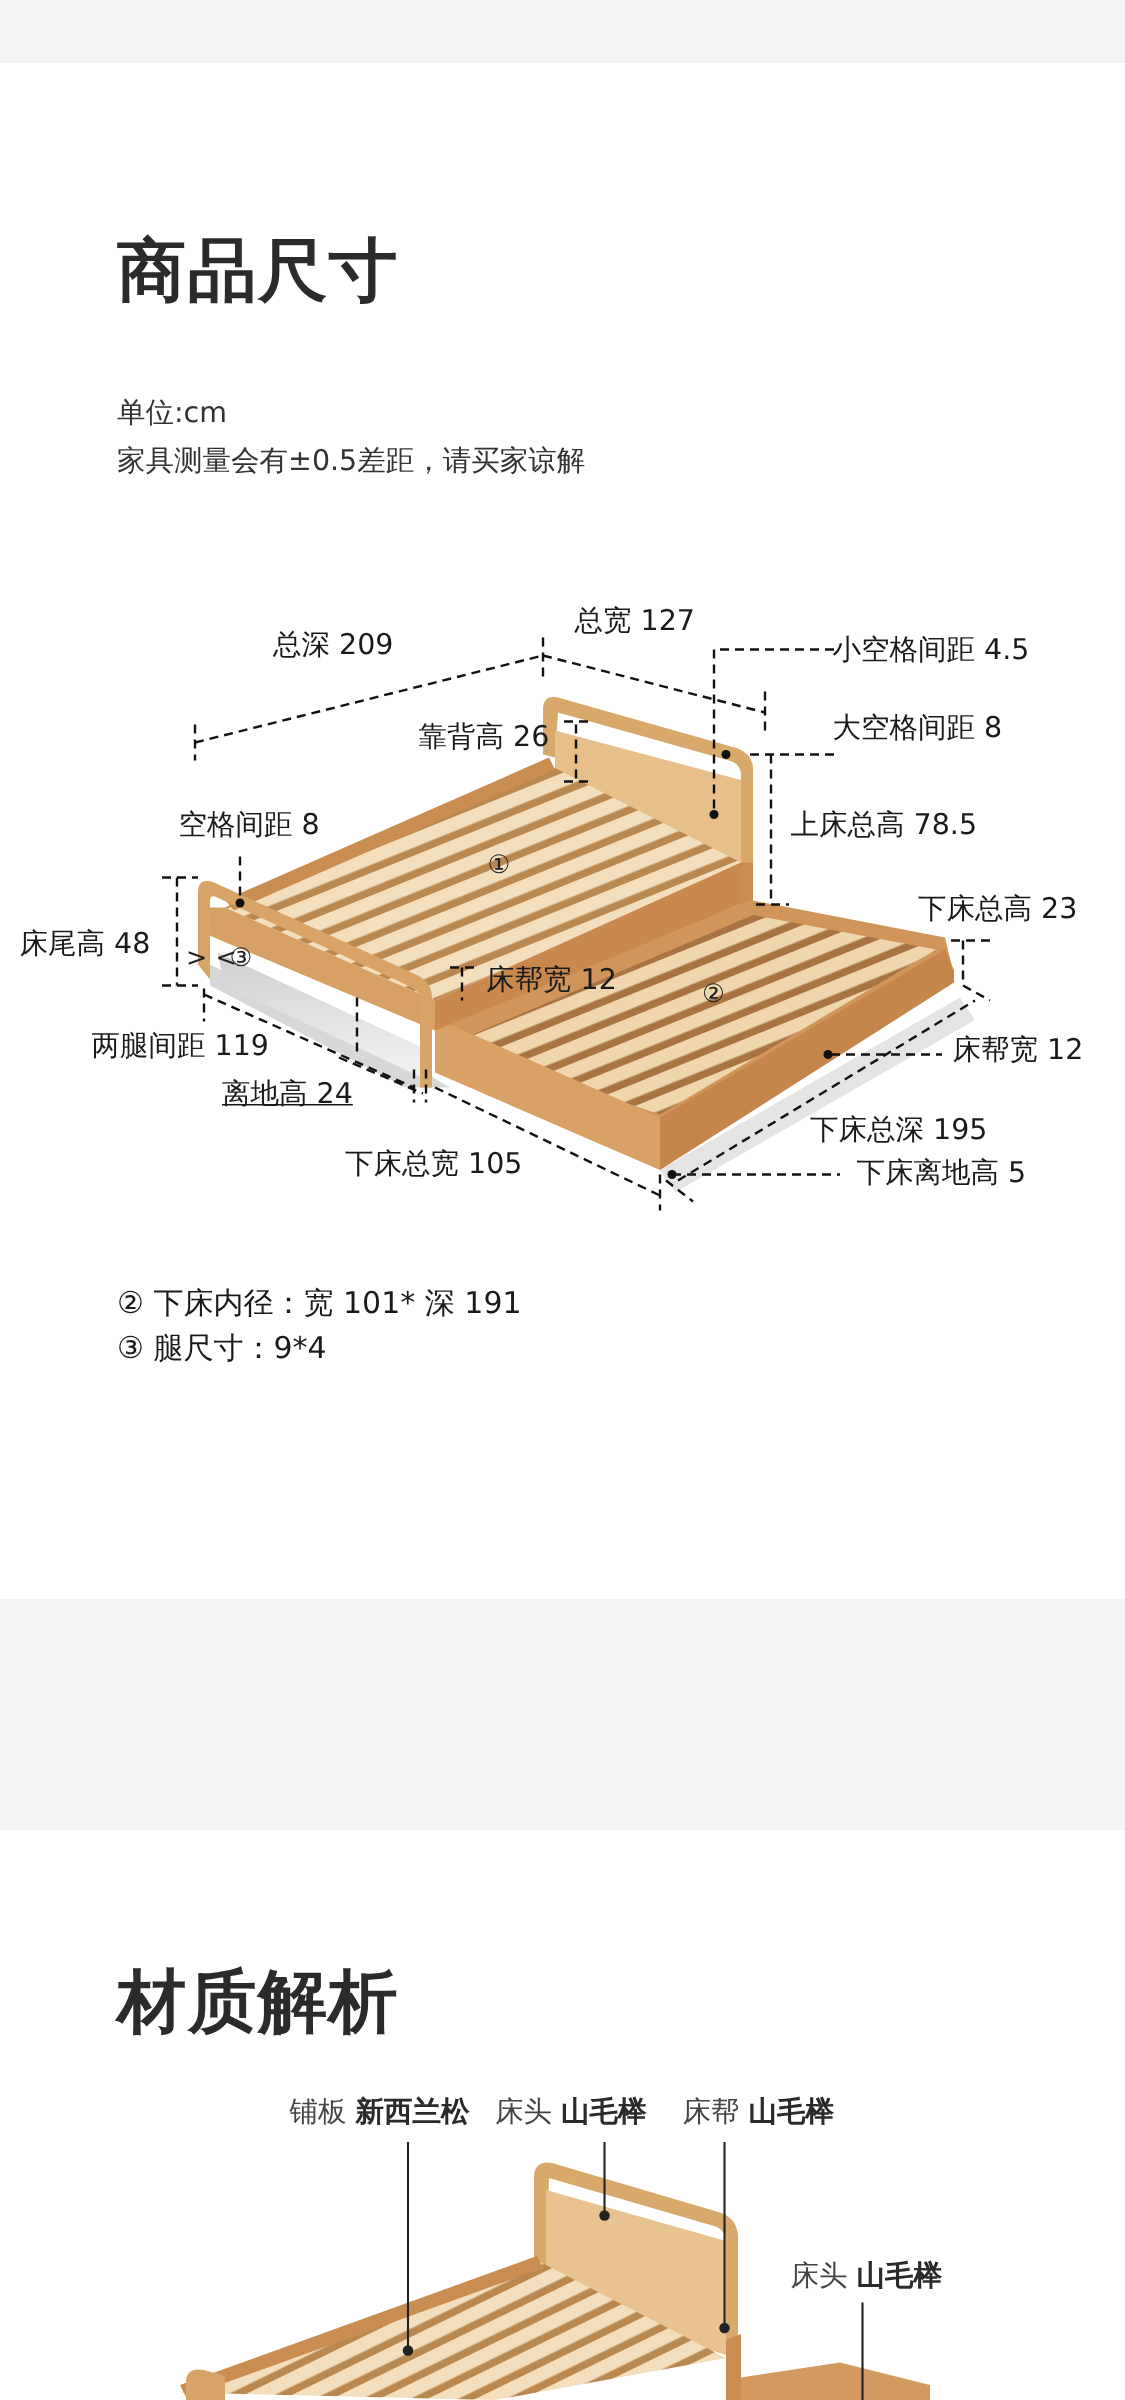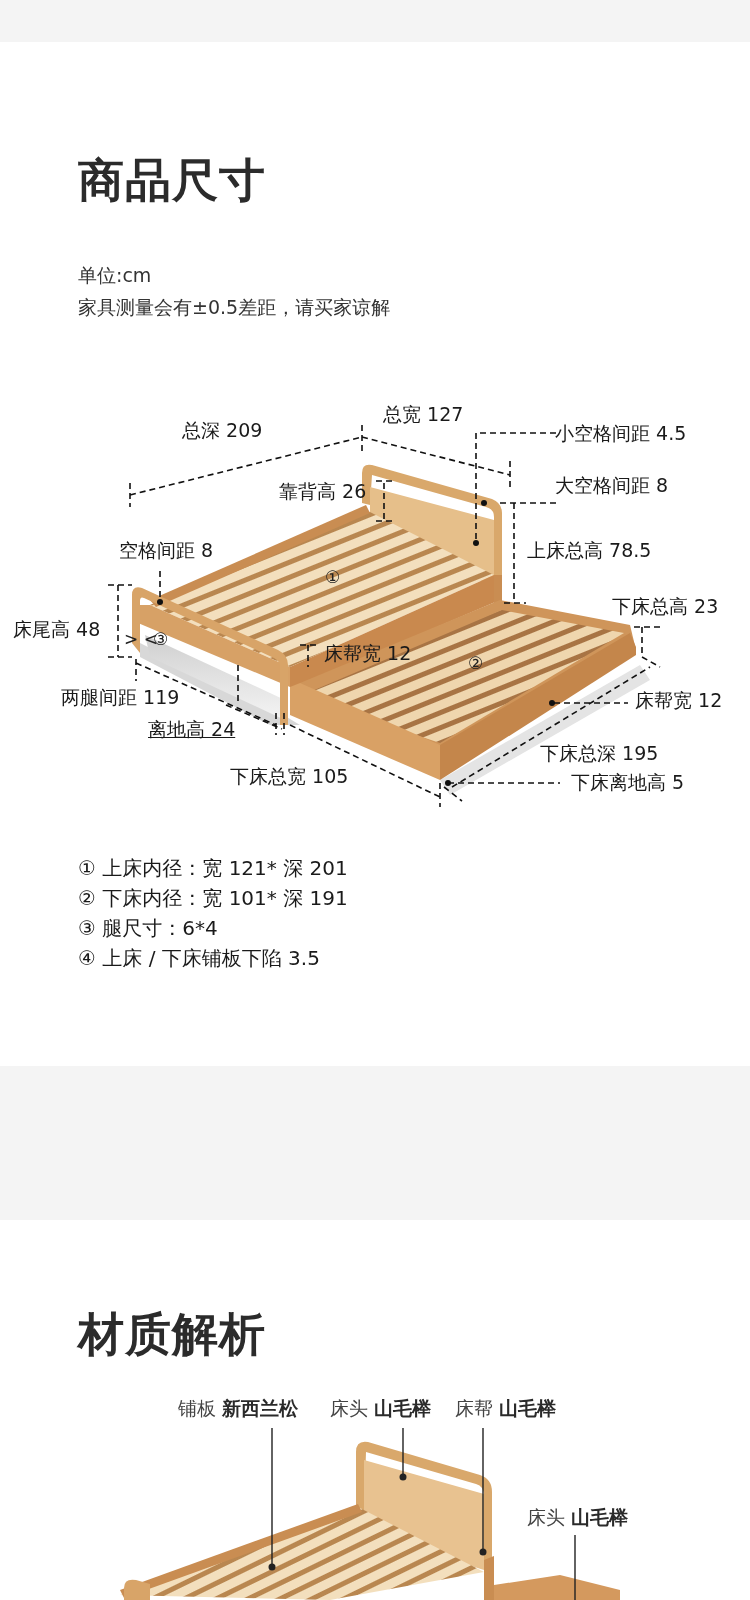--- a/index.html
+++ b/index.html
@@ -162,7 +162,6 @@
 </div>
 
 <div class="legend">
-  <div class="legend-row">① 上床内径：宽 121* 深 201</div>
   <div class="legend-row">② 下床内径：宽 101* 深 191</div>
   <div class="legend-row">③ 腿尺寸：6*4</div>
   <div class="legend-row">④ 上床 / 下床铺板下陷 3.5</div>

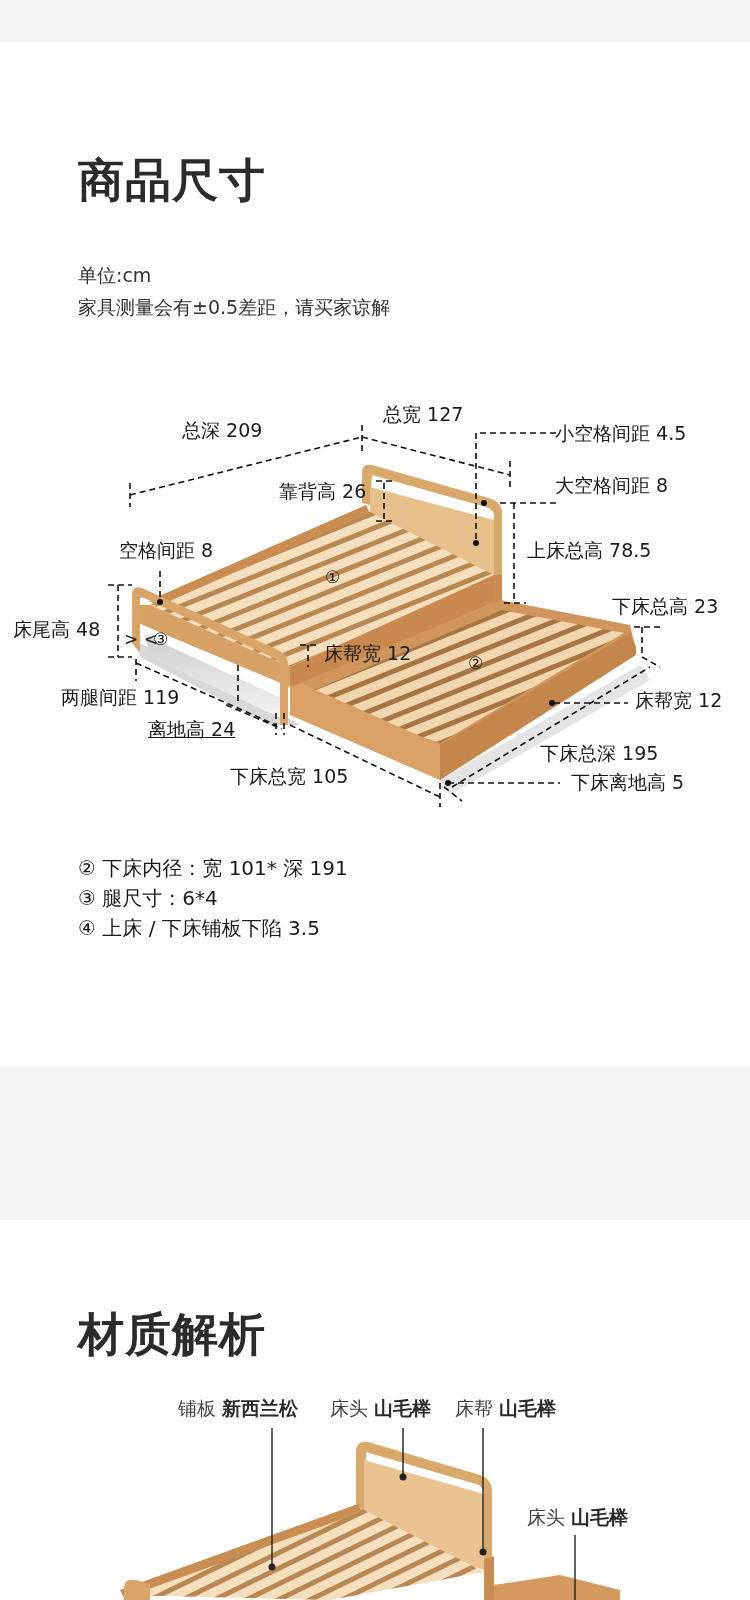--- a/index.html
+++ b/index.html
@@ -163,7 +163,7 @@
 
 <div class="legend">
   <div class="legend-row">② 下床内径：宽 101* 深 191</div>
-  <div class="legend-row">③ 腿尺寸：6*4</div>
+  <div class="legend-row">③ 腿尺寸：9*4</div>
   <div class="legend-row">④ 上床 / 下床铺板下陷 3.5</div>
 </div>
 

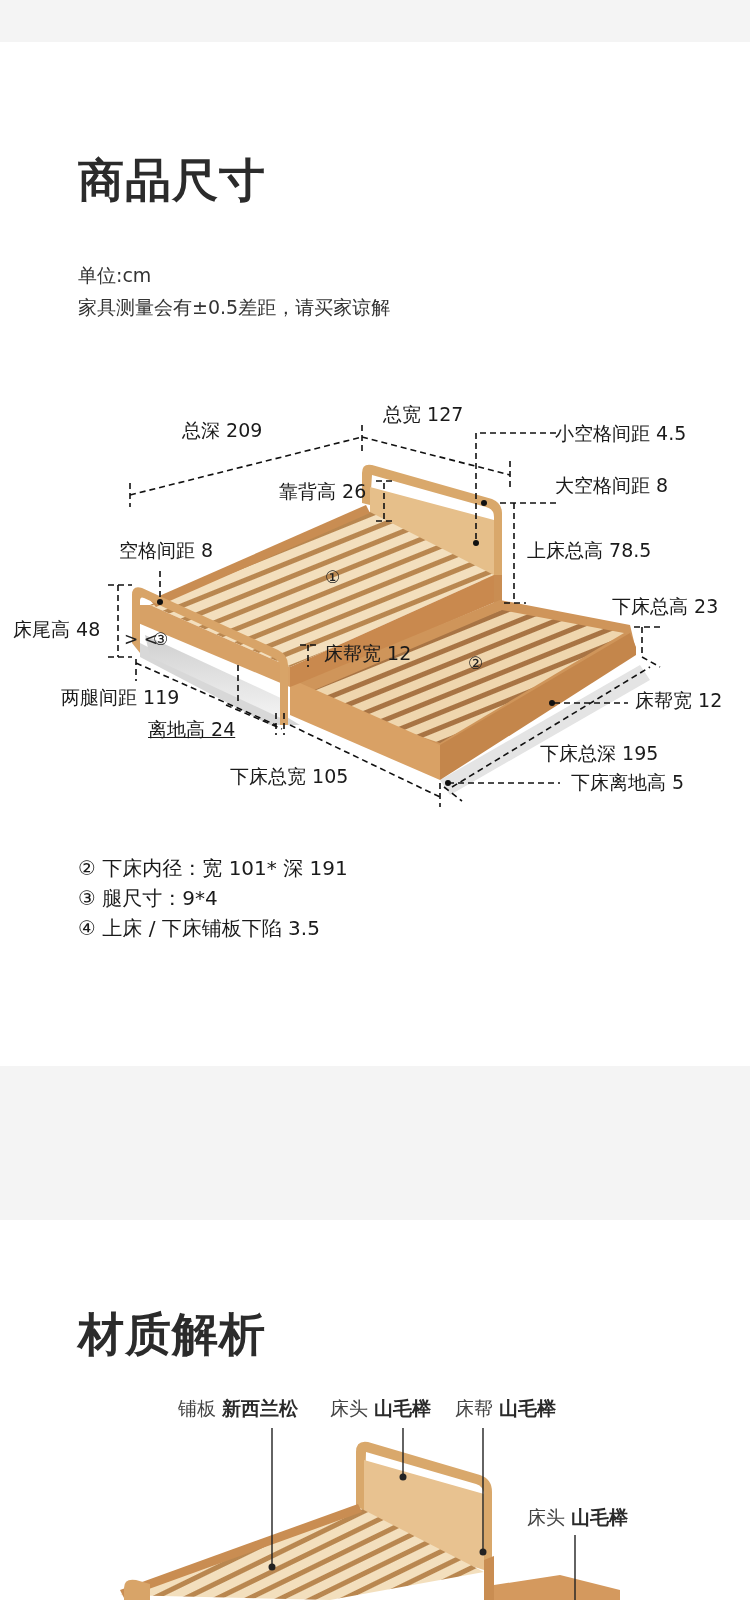--- a/index.html
+++ b/index.html
@@ -164,7 +164,6 @@
 <div class="legend">
   <div class="legend-row">② 下床内径：宽 101* 深 191</div>
   <div class="legend-row">③ 腿尺寸：9*4</div>
-  <div class="legend-row">④ 上床 / 下床铺板下陷 3.5</div>
 </div>
 
 <div class="band band-mid"></div>

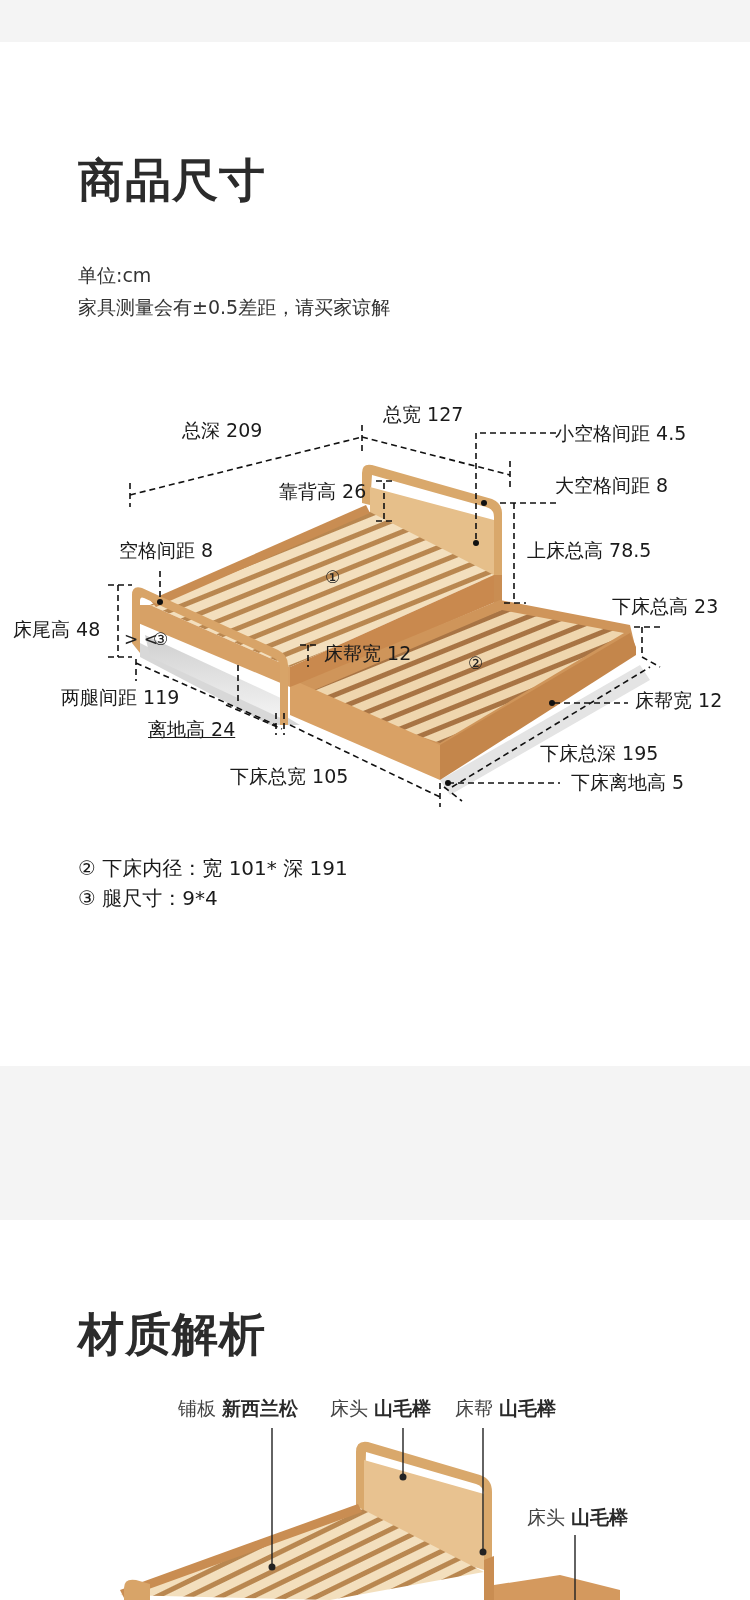--- a/index.html
+++ b/index.html
@@ -204,7 +204,7 @@
     </g>
   </svg>
 
-  <span class="mat-label" style="left:178px; top:17px;text-align:right;">
+  <span class="mat-label" style="left:193px; top:17px;text-align:right;">
     <span class="part">铺板</span><span class="wood">新西兰松</span>
   </span>
   <span class="mat-label" style="left:330px; top:17px;">

